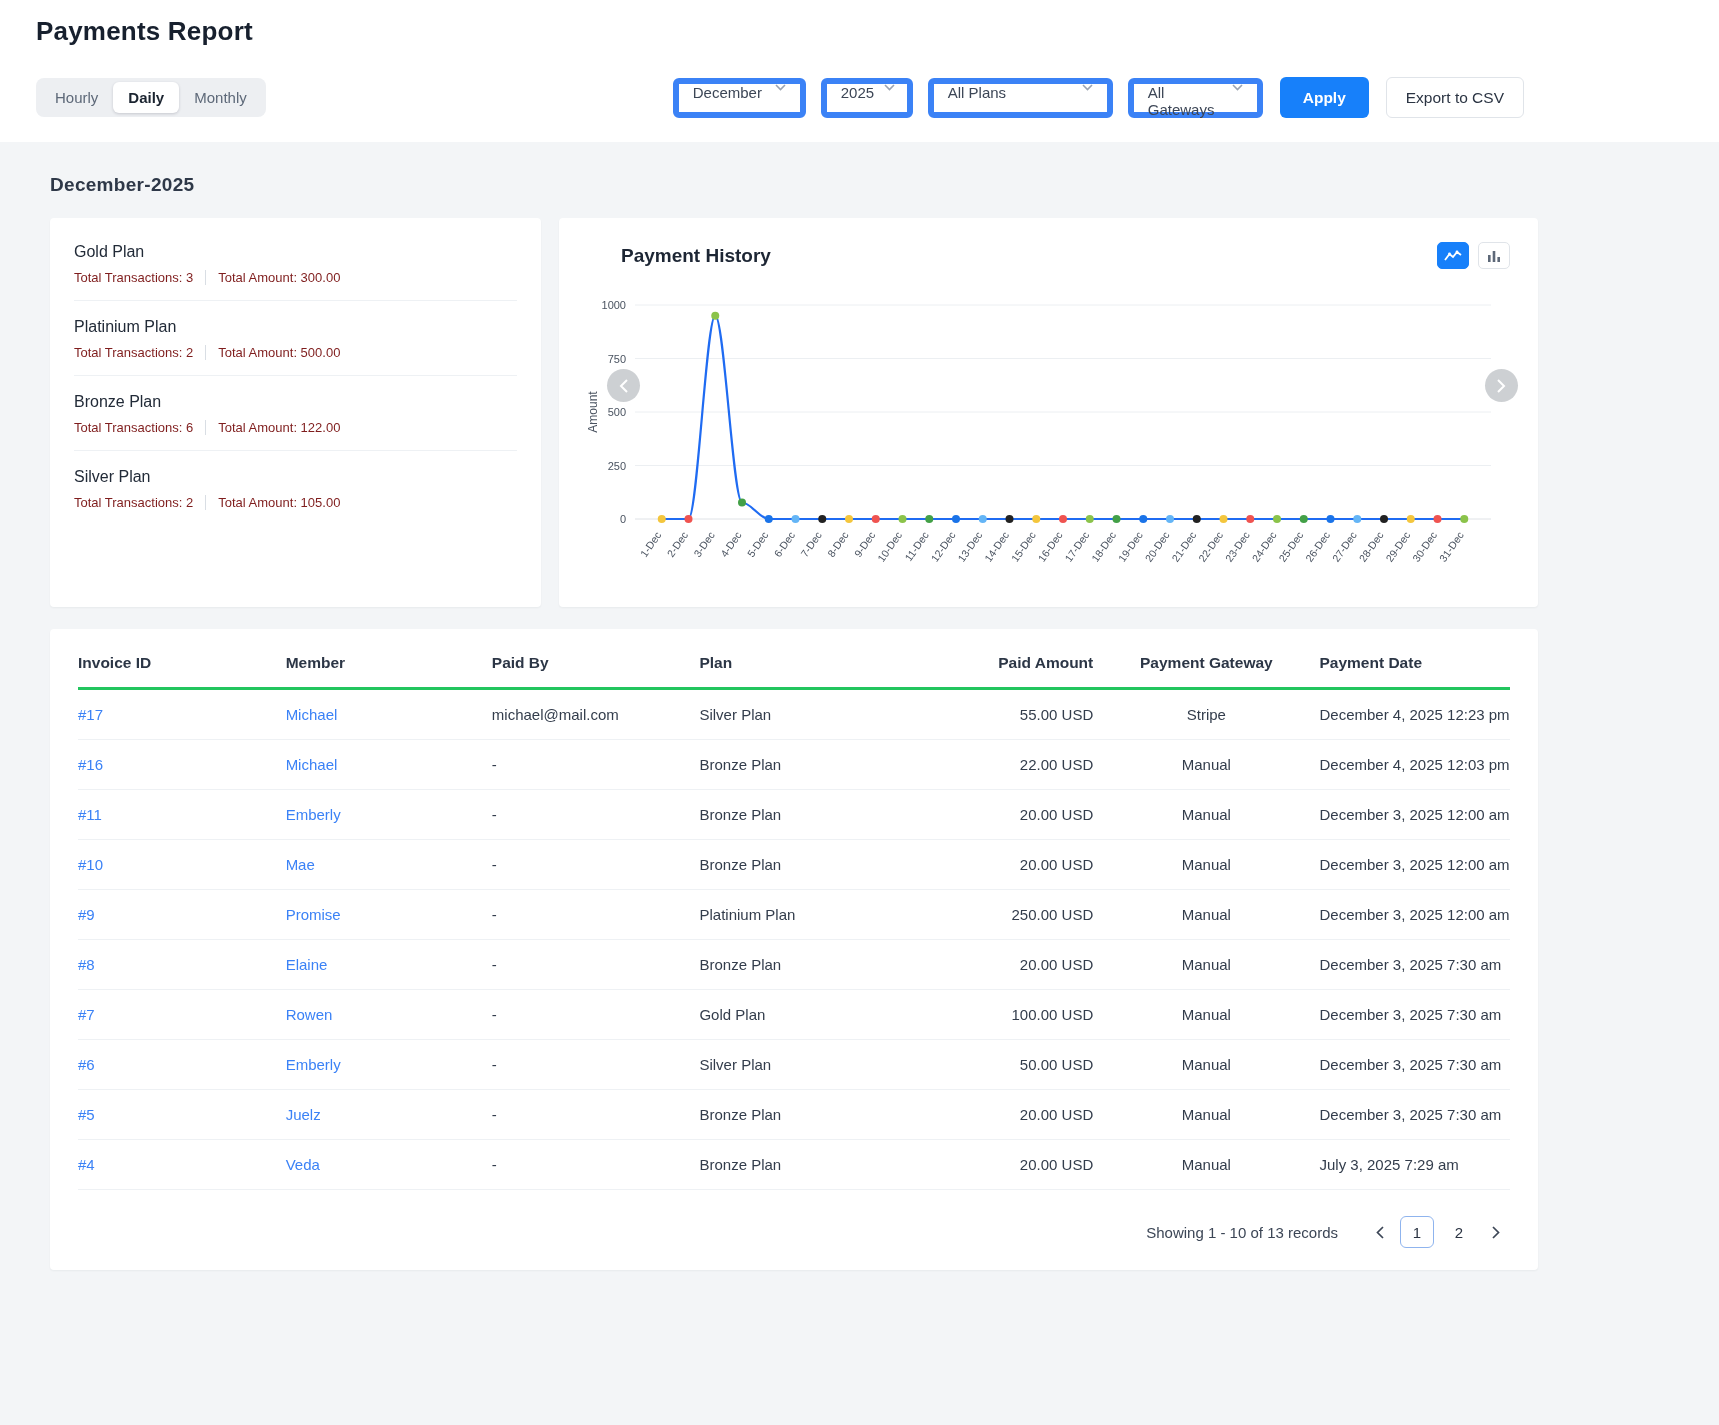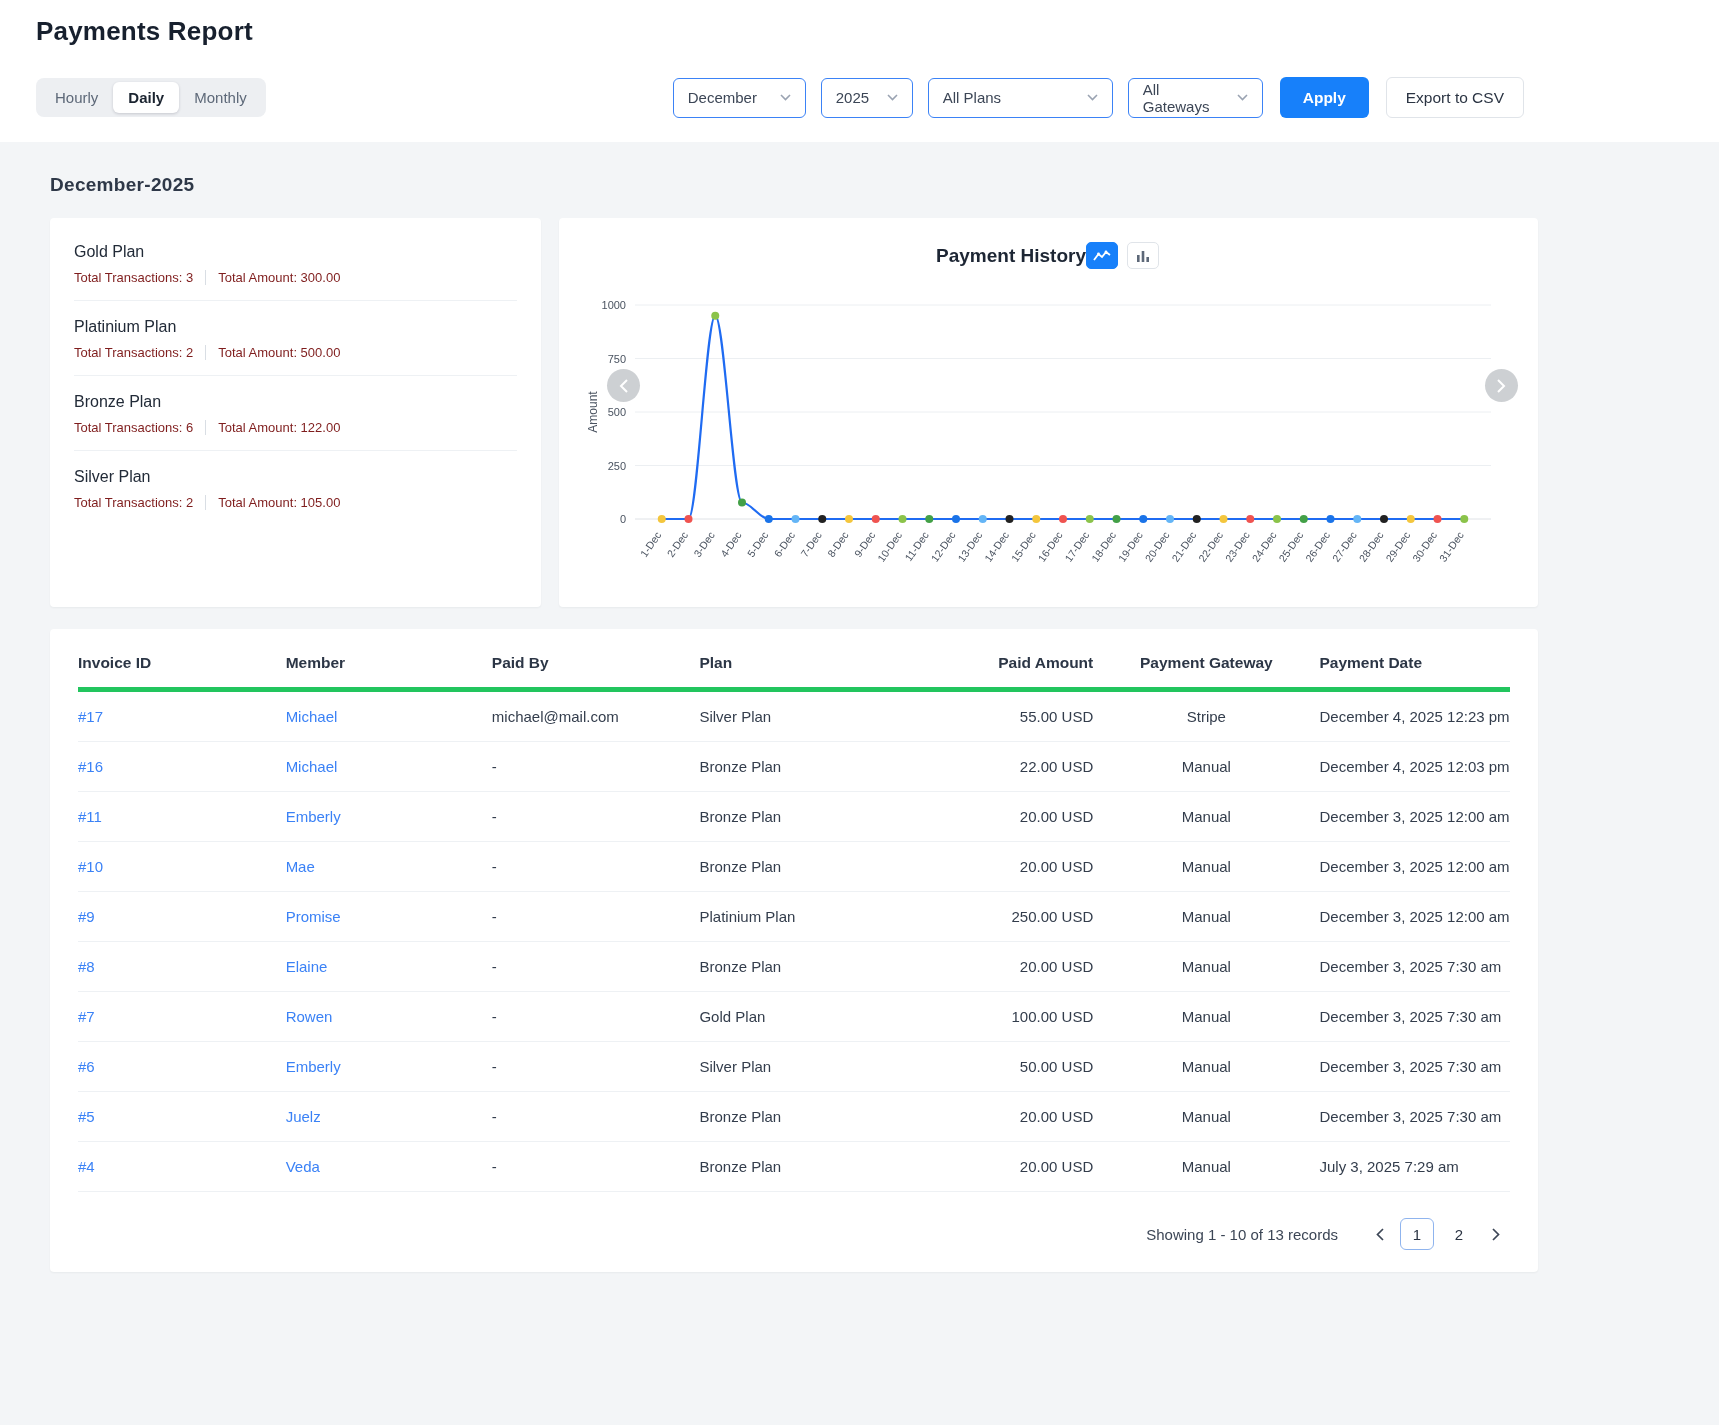--- a/index.html
+++ b/index.html
@@ -23,8 +23,8 @@
   .seg-item.active { background:#fff; color:#1b2430; font-weight:700; box-shadow:0 1px 3px rgba(20,30,50,.18); }
 
   .filters { display:flex; align-items:center; gap:15px; }
-  .select { display:flex; align-items:center; justify-content:space-between; background:#fff;
-    border:1px solid #3b82f6; border-radius:6px; height:40px; padding:0 14px;
+  .select { display:flex; justify-content:space-between; background:#fff;
+    border:6px solid #3b82f6; border-radius:6px; height:40px; padding:0 14px;
     font-size:15px; color:#3c4656; cursor:pointer; }
   .w-month{width:133px}.w-year{width:92px}.w-plans{width:185px}.w-gateways{width:135px}
   .chev { margin-left:10px; flex:none; }

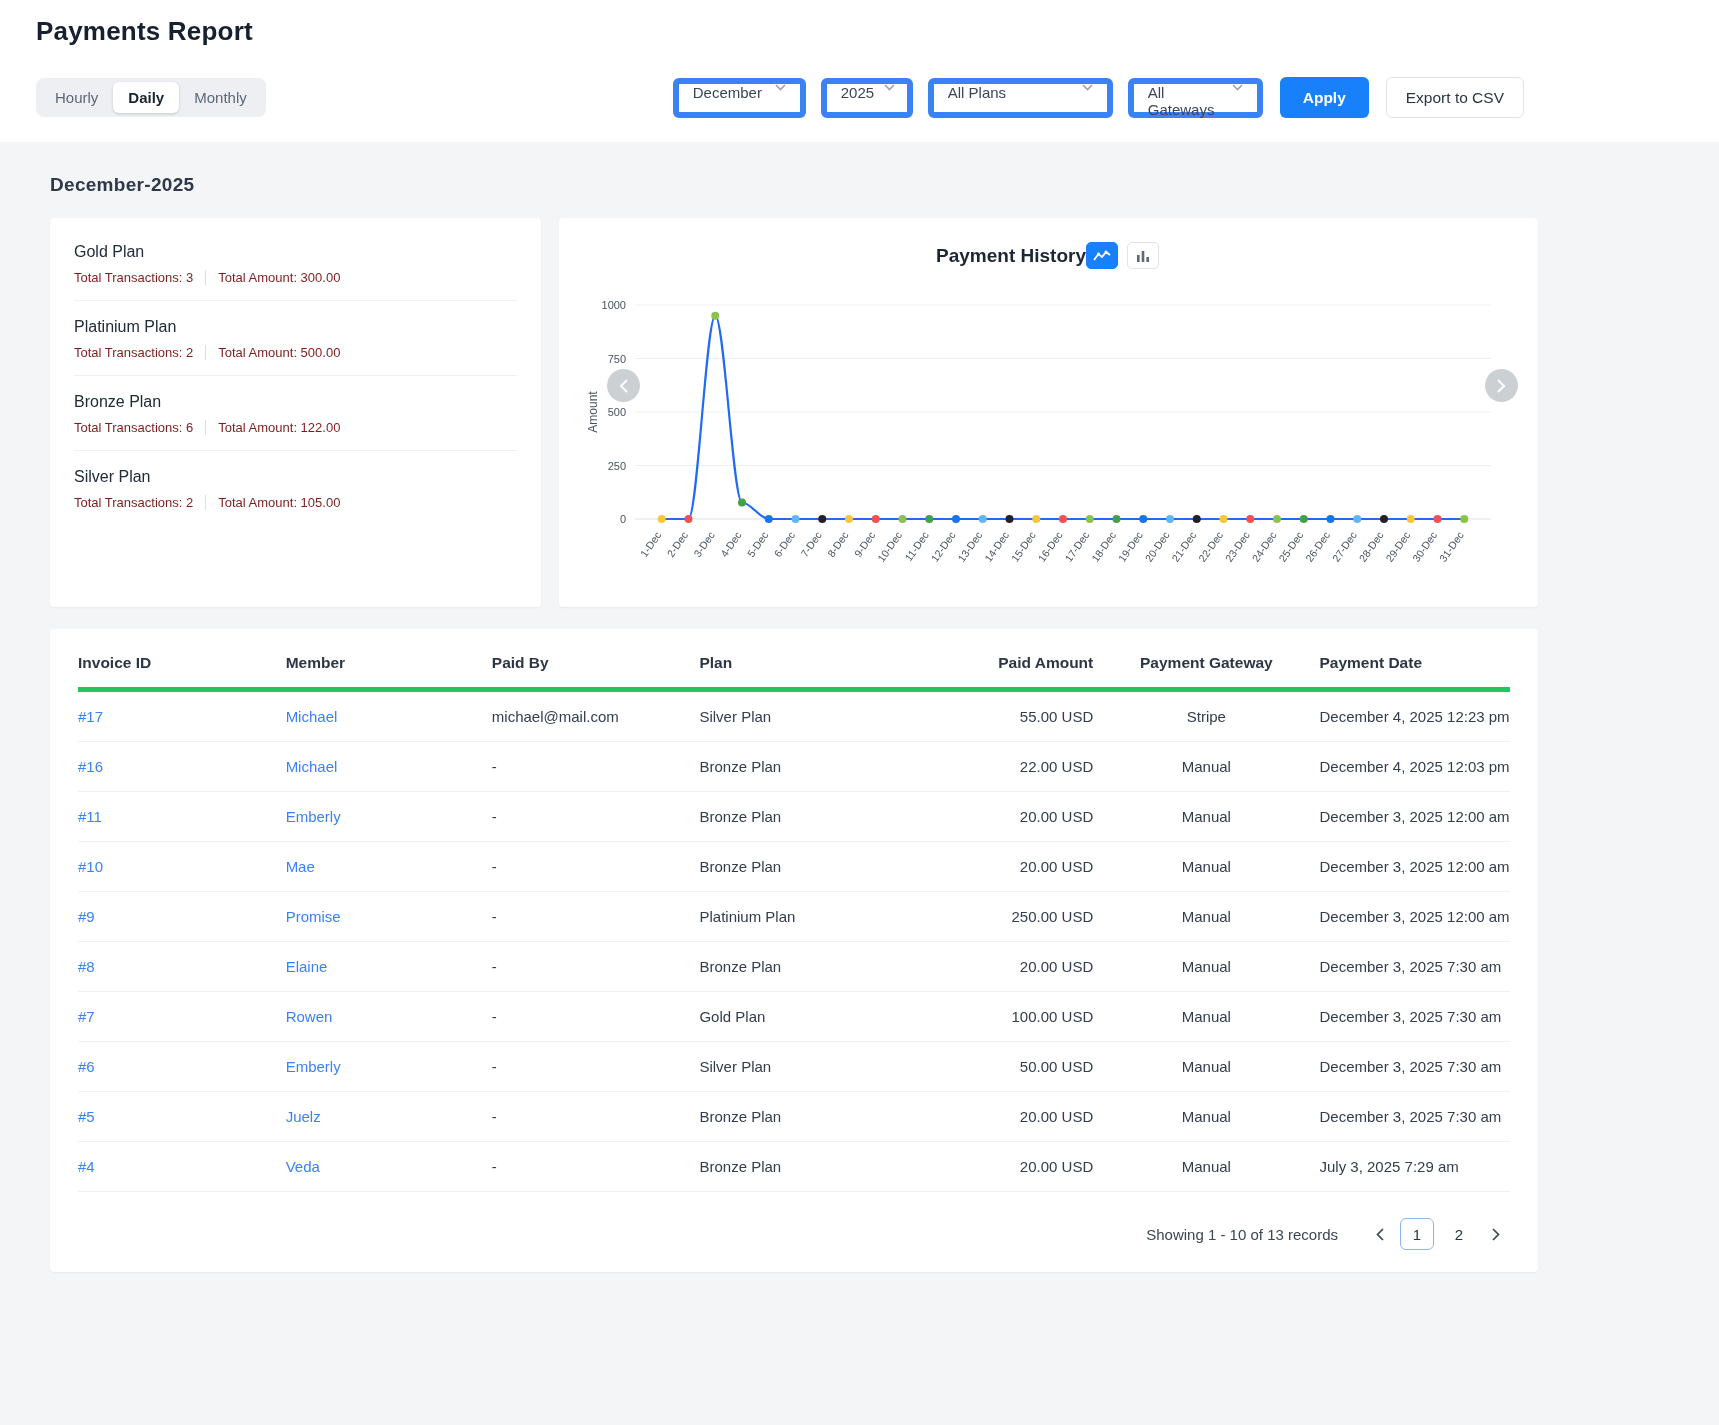--- a/index.html
+++ b/index.html
@@ -49,7 +49,7 @@
   .vdiv { width:1px; height:15px; background:#d9dee4; margin:0 12px; }
 
   .chart-card { flex:1; height:389px; padding:24px 16px 10px 26px; position:relative; }
-  .chart-head { display:flex; justify-content:center; align-items:center; padding-right:12px; }
+  .chart-head { display:flex; justify-content:space-between; align-items:center; padding-right:12px;margin-left:36px; }
   .chart-head h3 { margin:0; font-size:19px; font-weight:600; color:#1d2634; }
   .chart-toggles { display:flex; gap:9px; }
   .icon-btn { width:32px; height:27px; border-radius:5px; border:1px solid #e0e4e9; background:#fff;

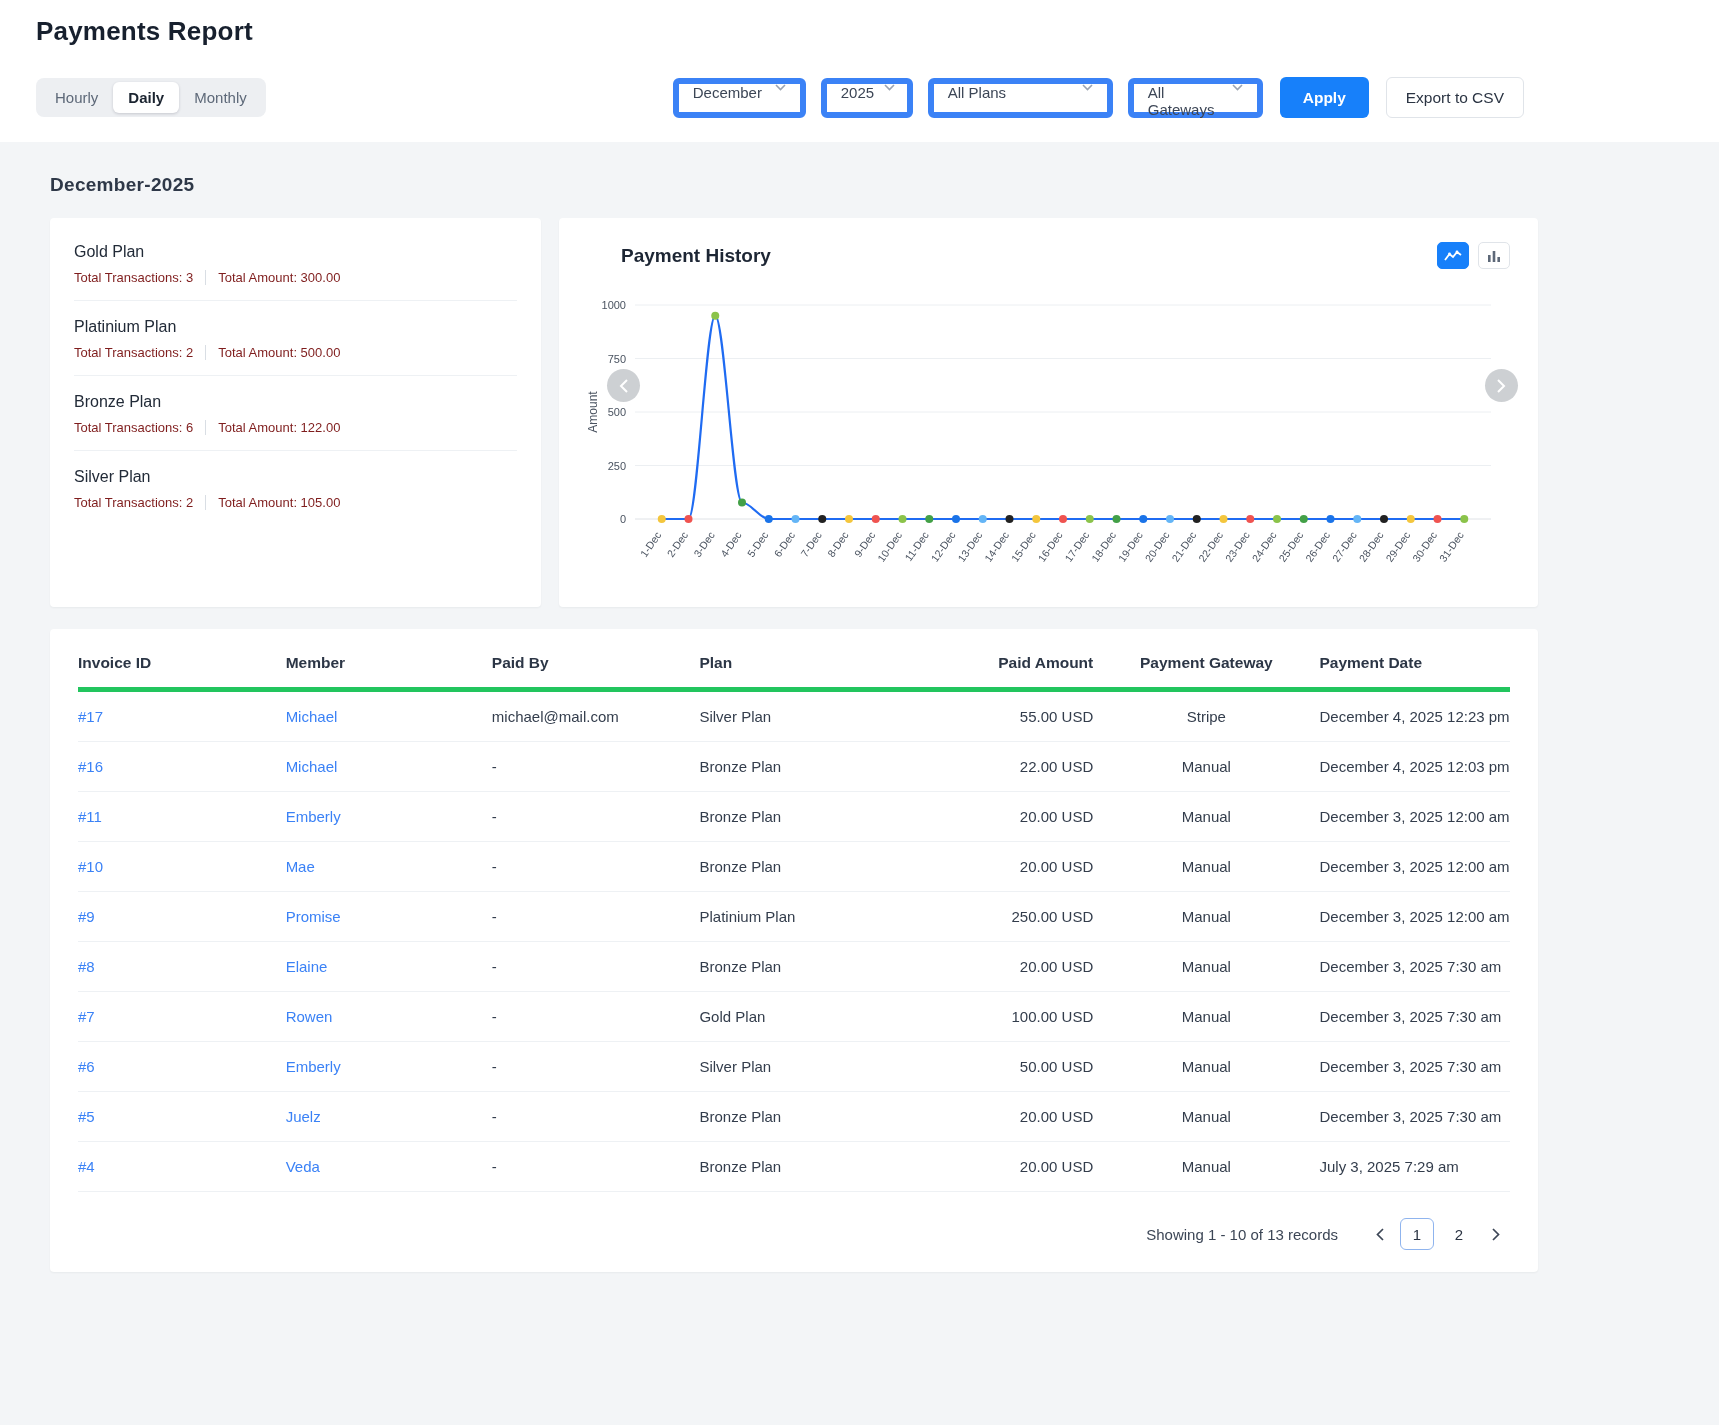--- a/index.html
+++ b/index.html
@@ -66,7 +66,7 @@
   .table-card { margin-top:22px; padding:4px 28px 22px; }
   table { width:100%; border-collapse:collapse; }
   thead th { text-align:left; font-size:15.5px; font-weight:600; color:#2c3646;
-    padding:21px 0 15px; border-bottom:5px solid #22c55e; }
+    padding:21px 0 15px; border-bottom:3px solid #22c55e; }
   tbody td { font-size:15px; color:#333d4c; padding:16px 0; border-bottom:1px solid #eef1f4; }
   .ta-r { text-align:right; }
   .ta-c { text-align:center; }

